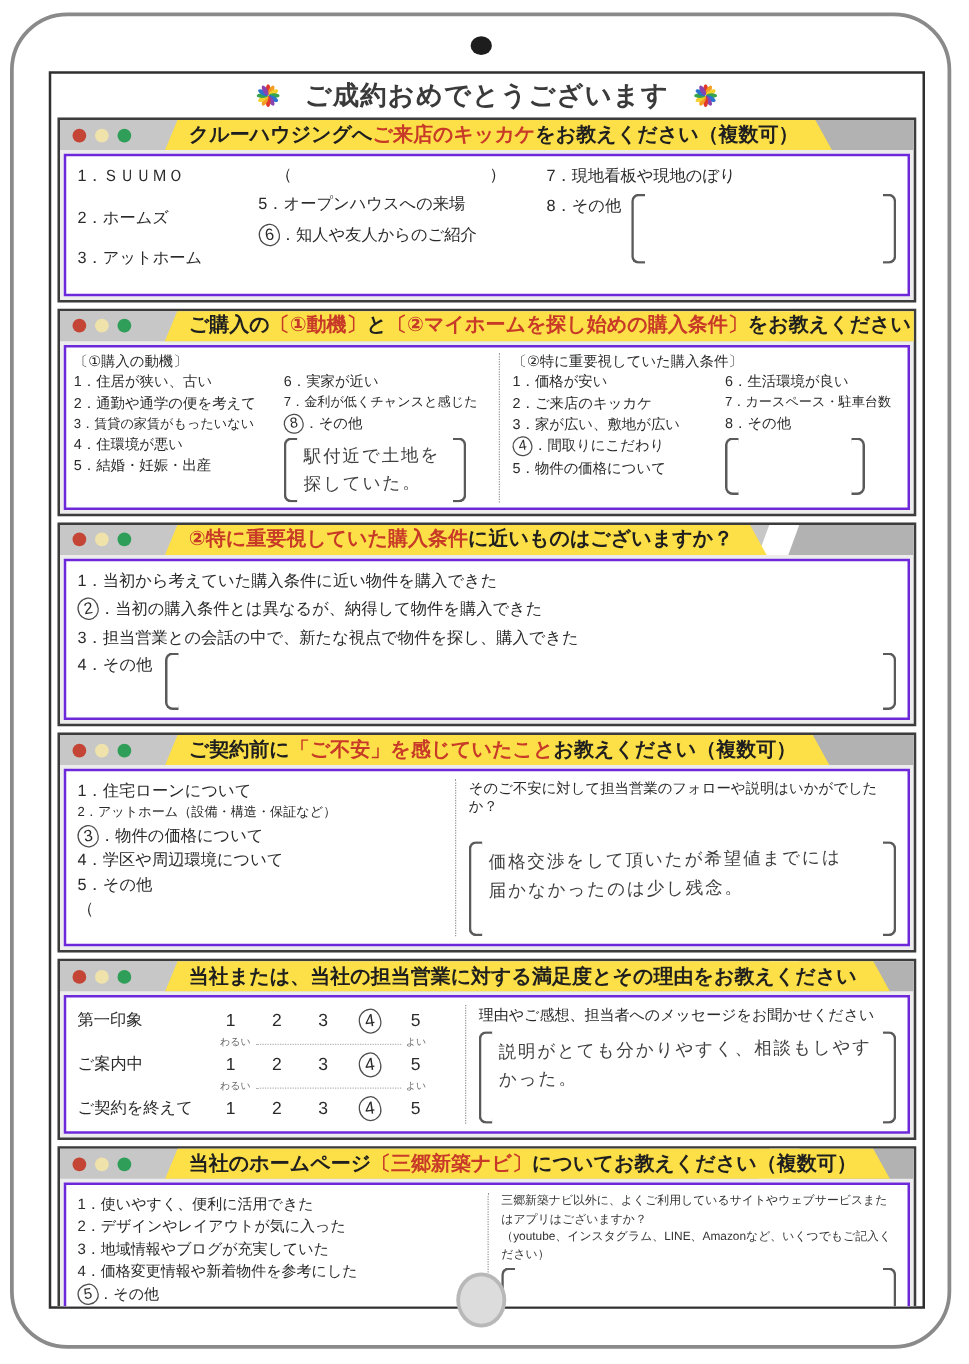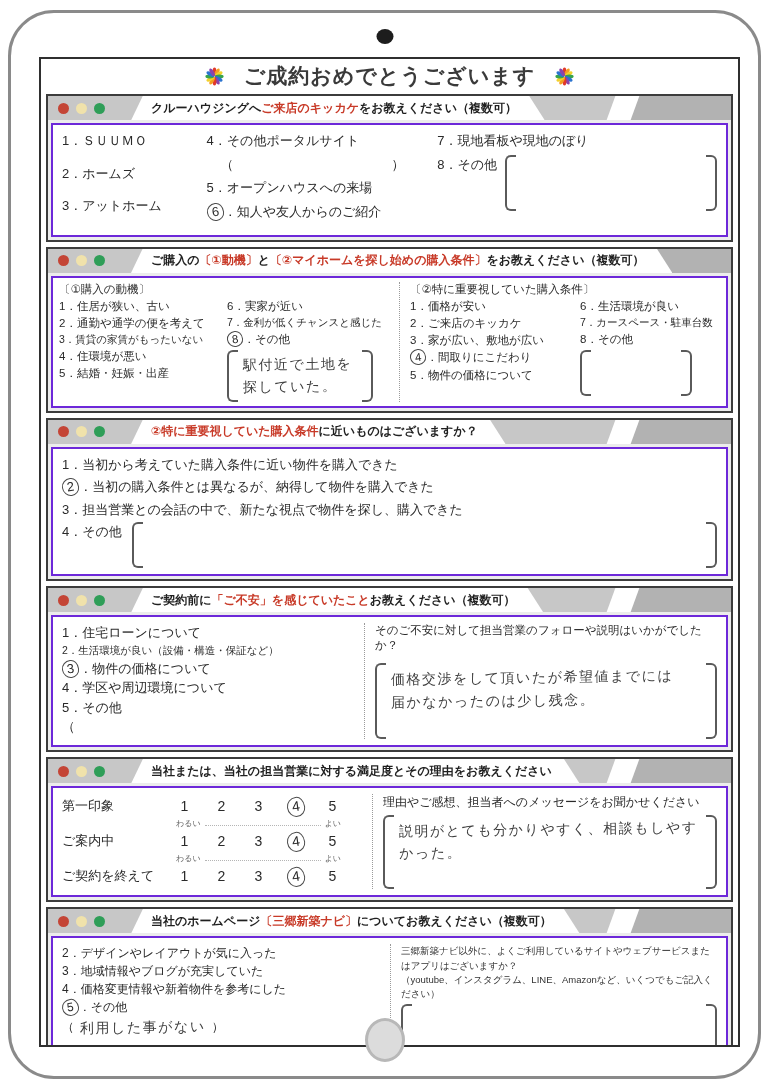--- a/index.html
+++ b/index.html
@@ -19,7 +19,7 @@
   .dot.grn{background:#2f9e58;}
   .endcap{position:absolute;right:0;top:0;bottom:0;width:105px;background:#b2b2b2;}
   .notch{position:absolute;right:96px;top:-2px;bottom:-2px;width:24px;background:#fff;transform:skewX(-20deg);}
-  .tab{margin-left:26px;background:#ffffff;clip-path:polygon(12px 0,calc(100% - 16px) 0,100% 100%,0 100%);padding:4px 28px 4px 20px;font-size:12px;font-weight:bold;color:#1f1f1f;white-space:nowrap;z-index:2;}
+  .tab{margin-left:26px;background:#fde047;clip-path:polygon(12px 0,calc(100% - 16px) 0,100% 100%,0 100%);padding:4px 28px 4px 20px;font-size:16px;font-weight:bold;color:#1f1f1f;white-space:nowrap;z-index:2;}
   .tab .red{color:#c83a28;}
   .sec-body{background:#fff;border:2px solid #6d28d9;margin:3px;padding:6px 9px;font-size:13px;position:relative;box-sizing:border-box;}
   .opt{line-height:1.5;white-space:nowrap;}

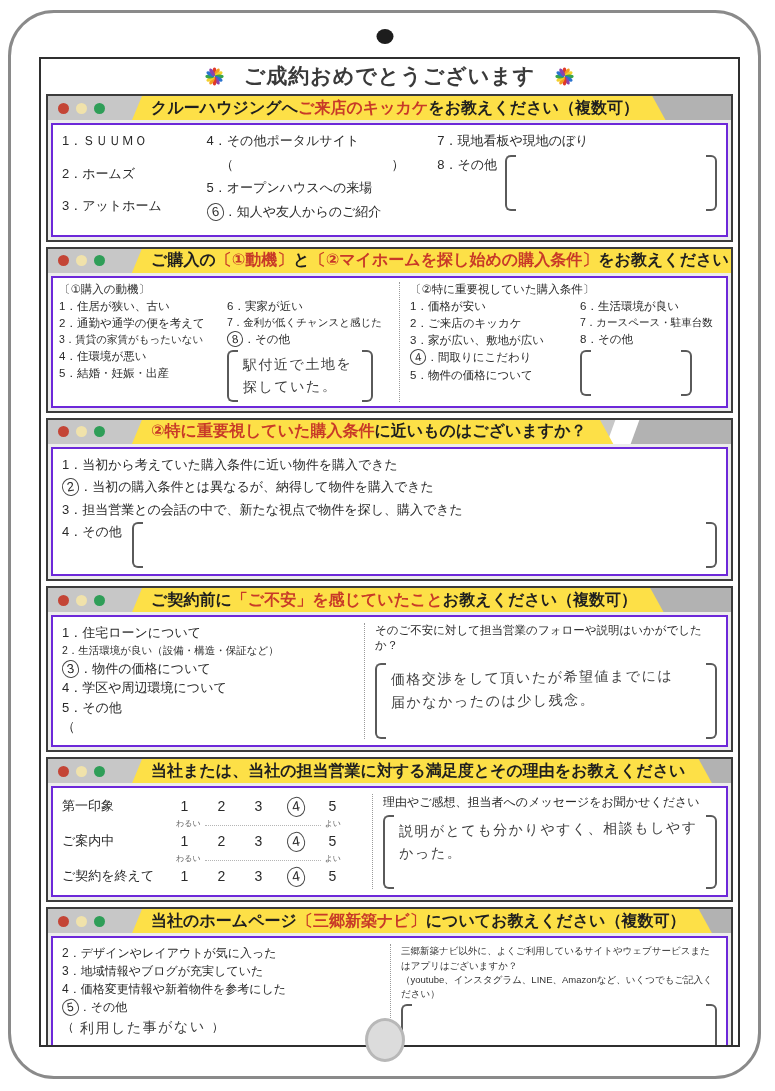--- a/index.html
+++ b/index.html
@@ -137,7 +137,6 @@
           <div class="opt"><span class="onum">3</span><span>．アットホーム</span></div>
         </div>
         <div class="s1-c2">
-          <div class="opt"><span class="onum">4</span><span>．その他ポータルサイト</span></div>
           <div class="s1-sub">（　　　　　　　　）</div>
           <div class="opt"><span class="onum">5</span><span>．オープンハウスへの来場</span></div>
           <div class="opt"><span class="onum circ">6</span><span>．知人や友人からのご紹介</span></div>

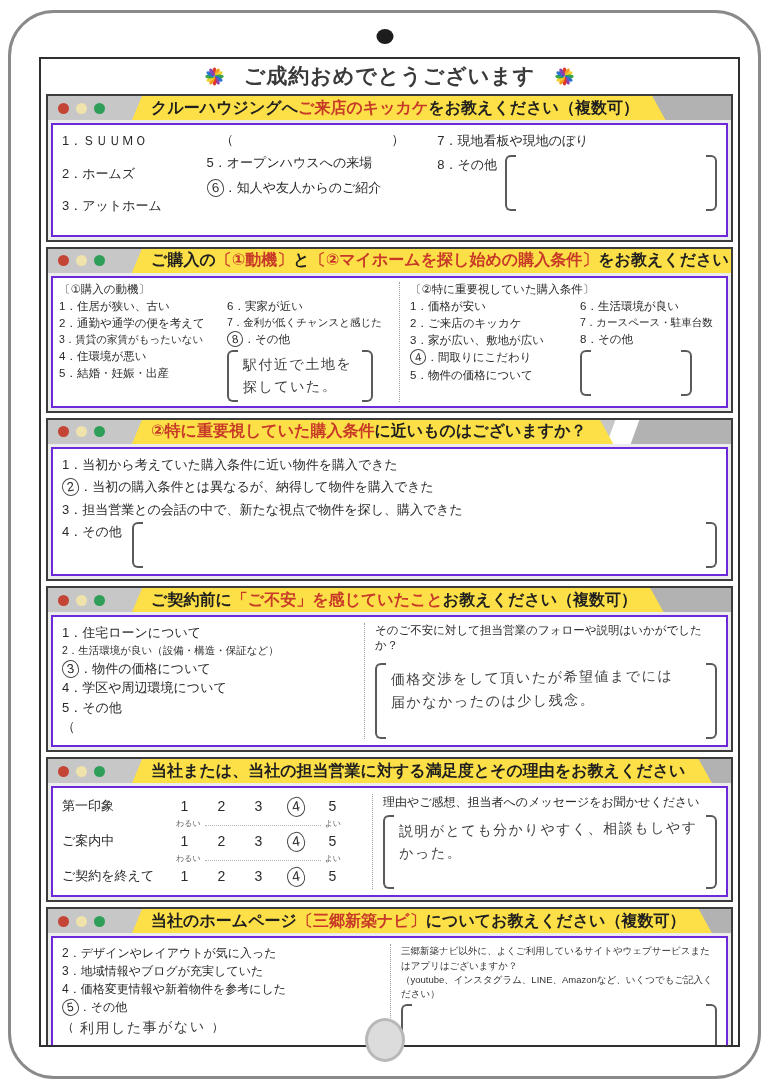--- a/index.html
+++ b/index.html
@@ -59,7 +59,7 @@
   .s4-body{min-height:98px;}
   .s4-left{width:292px;line-height:1.5;}
   .s4-right{flex:1;display:flex;flex-direction:column;}
-  .s4-prompt{font-size:11.5px;margin-bottom:10px;}
+  .s4-prompt{font-size:11.5px;margin-bottom:20px;}
   .s4-brk{flex:1;min-height:76px;}
   
   .s5-body{min-height:96px;}

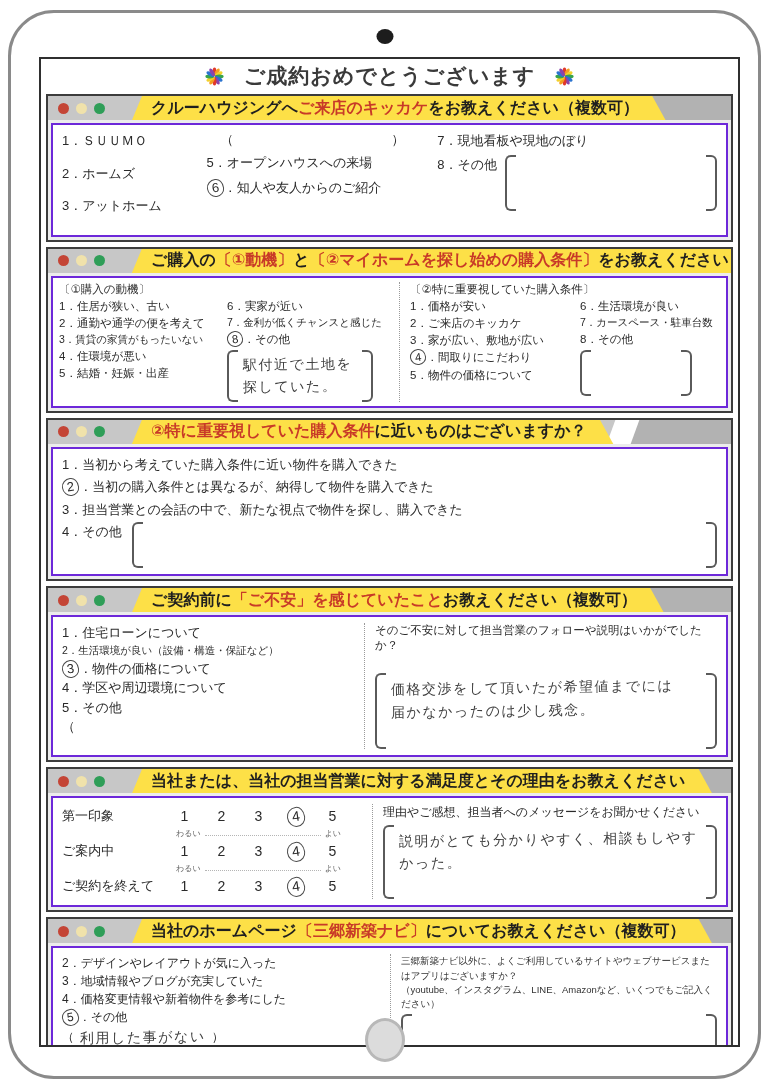--- a/index.html
+++ b/index.html
@@ -242,7 +242,7 @@
       <div class="sec-body s4-body split">
         <div class="s4-left">
           <div class="opt"><span>1</span><span>．住宅ローンについて</span></div>
-          <div class="opt sm"><span>2</span><span>．生活環境が良い（設備・構造・保証など）</span></div>
+          <div class="opt sm"><span>2</span><span>．アットホーム（設備・構造・保証など）</span></div>
           <div class="opt"><span class="circ">3</span><span>．物件の価格について</span></div>
           <div class="opt"><span>4</span><span>．学区や周辺環境について</span></div>
           <div class="opt"><span>5</span><span>．その他</span></div>

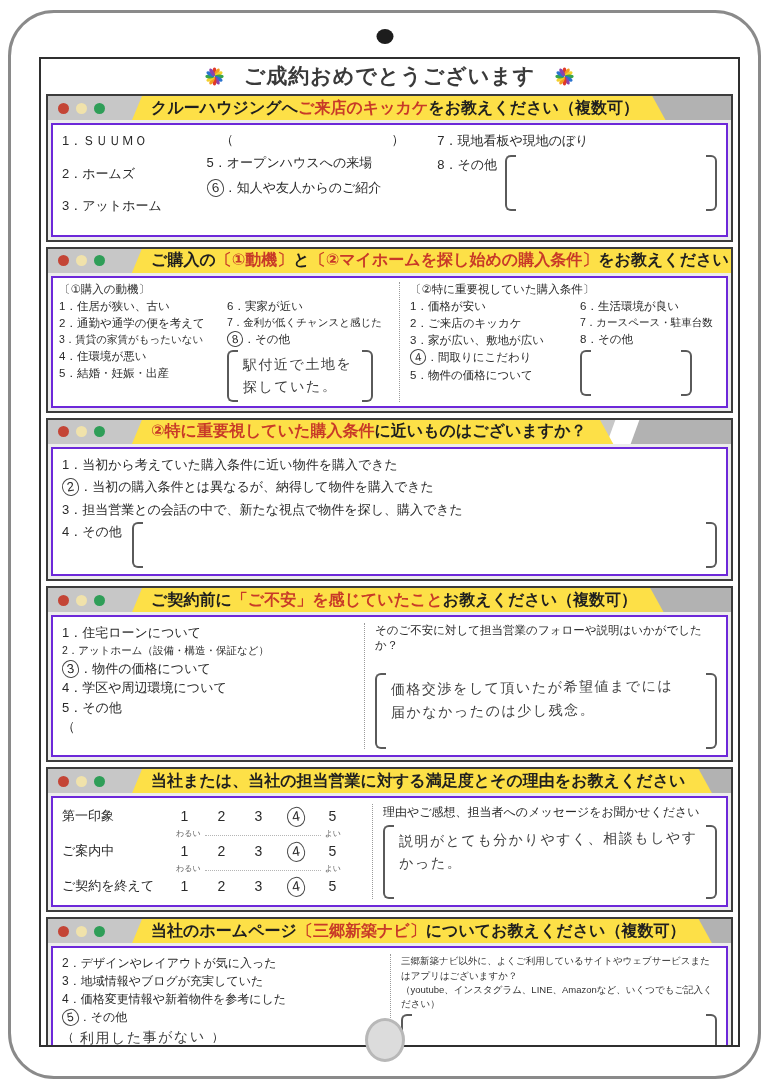--- a/index.html
+++ b/index.html
@@ -330,6 +330,7 @@
       </div>
       <div class="sec-body s6-body split">
         <div class="s6-left">
+          <div class="opt"><span>1</span><span>．使いやすく、便利に活用できた</span></div>
           <div class="opt"><span>2</span><span>．デザインやレイアウトが気に入った</span></div>
           <div class="opt"><span>3</span><span>．地域情報やブログが充実していた</span></div>
           <div class="opt"><span>4</span><span>．価格変更情報や新着物件を参考にした</span></div>

